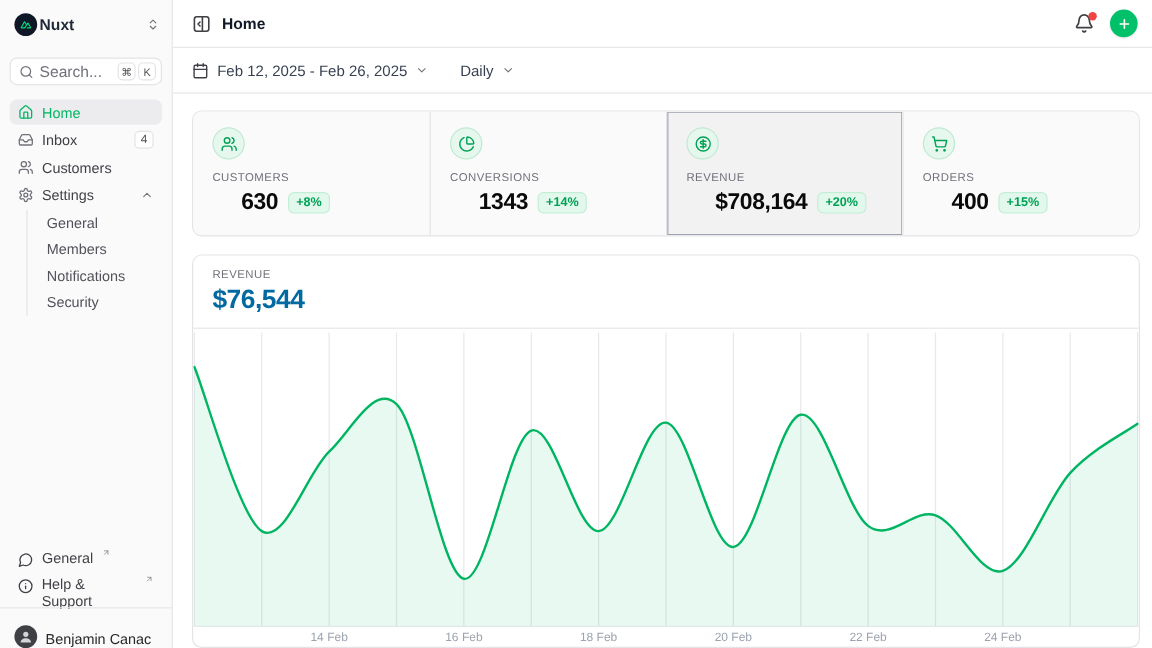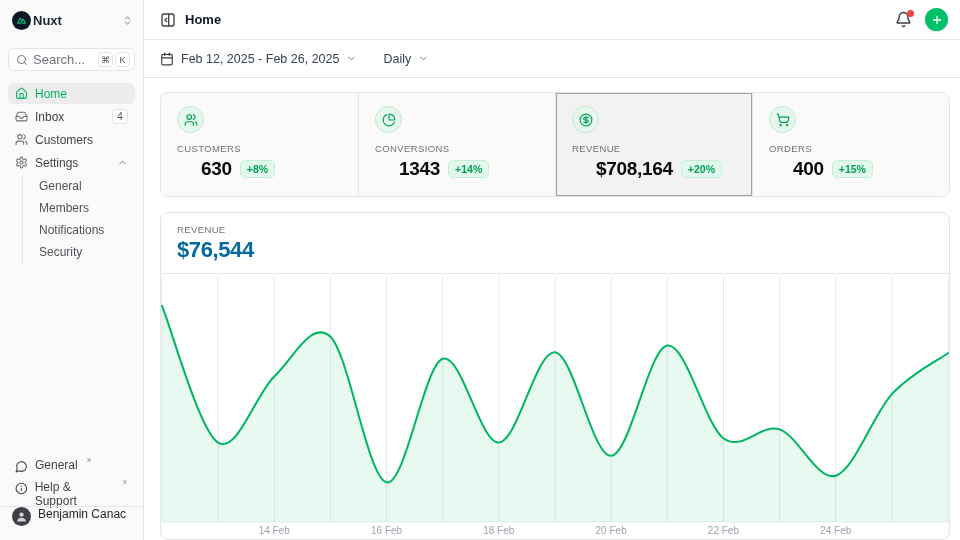--- a/index.html
+++ b/index.html
@@ -39,7 +39,7 @@
   .ext-item { height:22px; display:flex; align-items:flex-start; gap:7px; padding:2px 7px 0 7px;
     font-size:12px; color:#3f3f46; border-radius:6px; cursor:pointer; }
   .ext-arrow { transform:translateY(-1px); }
-  .sb-user { border-top:1px solid #e7e7e9; height:34px; display:flex; align-items:flex-start; gap:7px;
+  .sb-user { border-top:1px solid #e7e7e9; height:34px; display:flex; align-items:flex-end; gap:7px;
     padding:0 10px 0 12px; cursor:pointer; }
   .avatar { width:19px; height:19px; border-radius:50%; background:#3f3f46; display:flex; align-items:center;
     justify-content:center; flex:none; overflow:hidden; }

